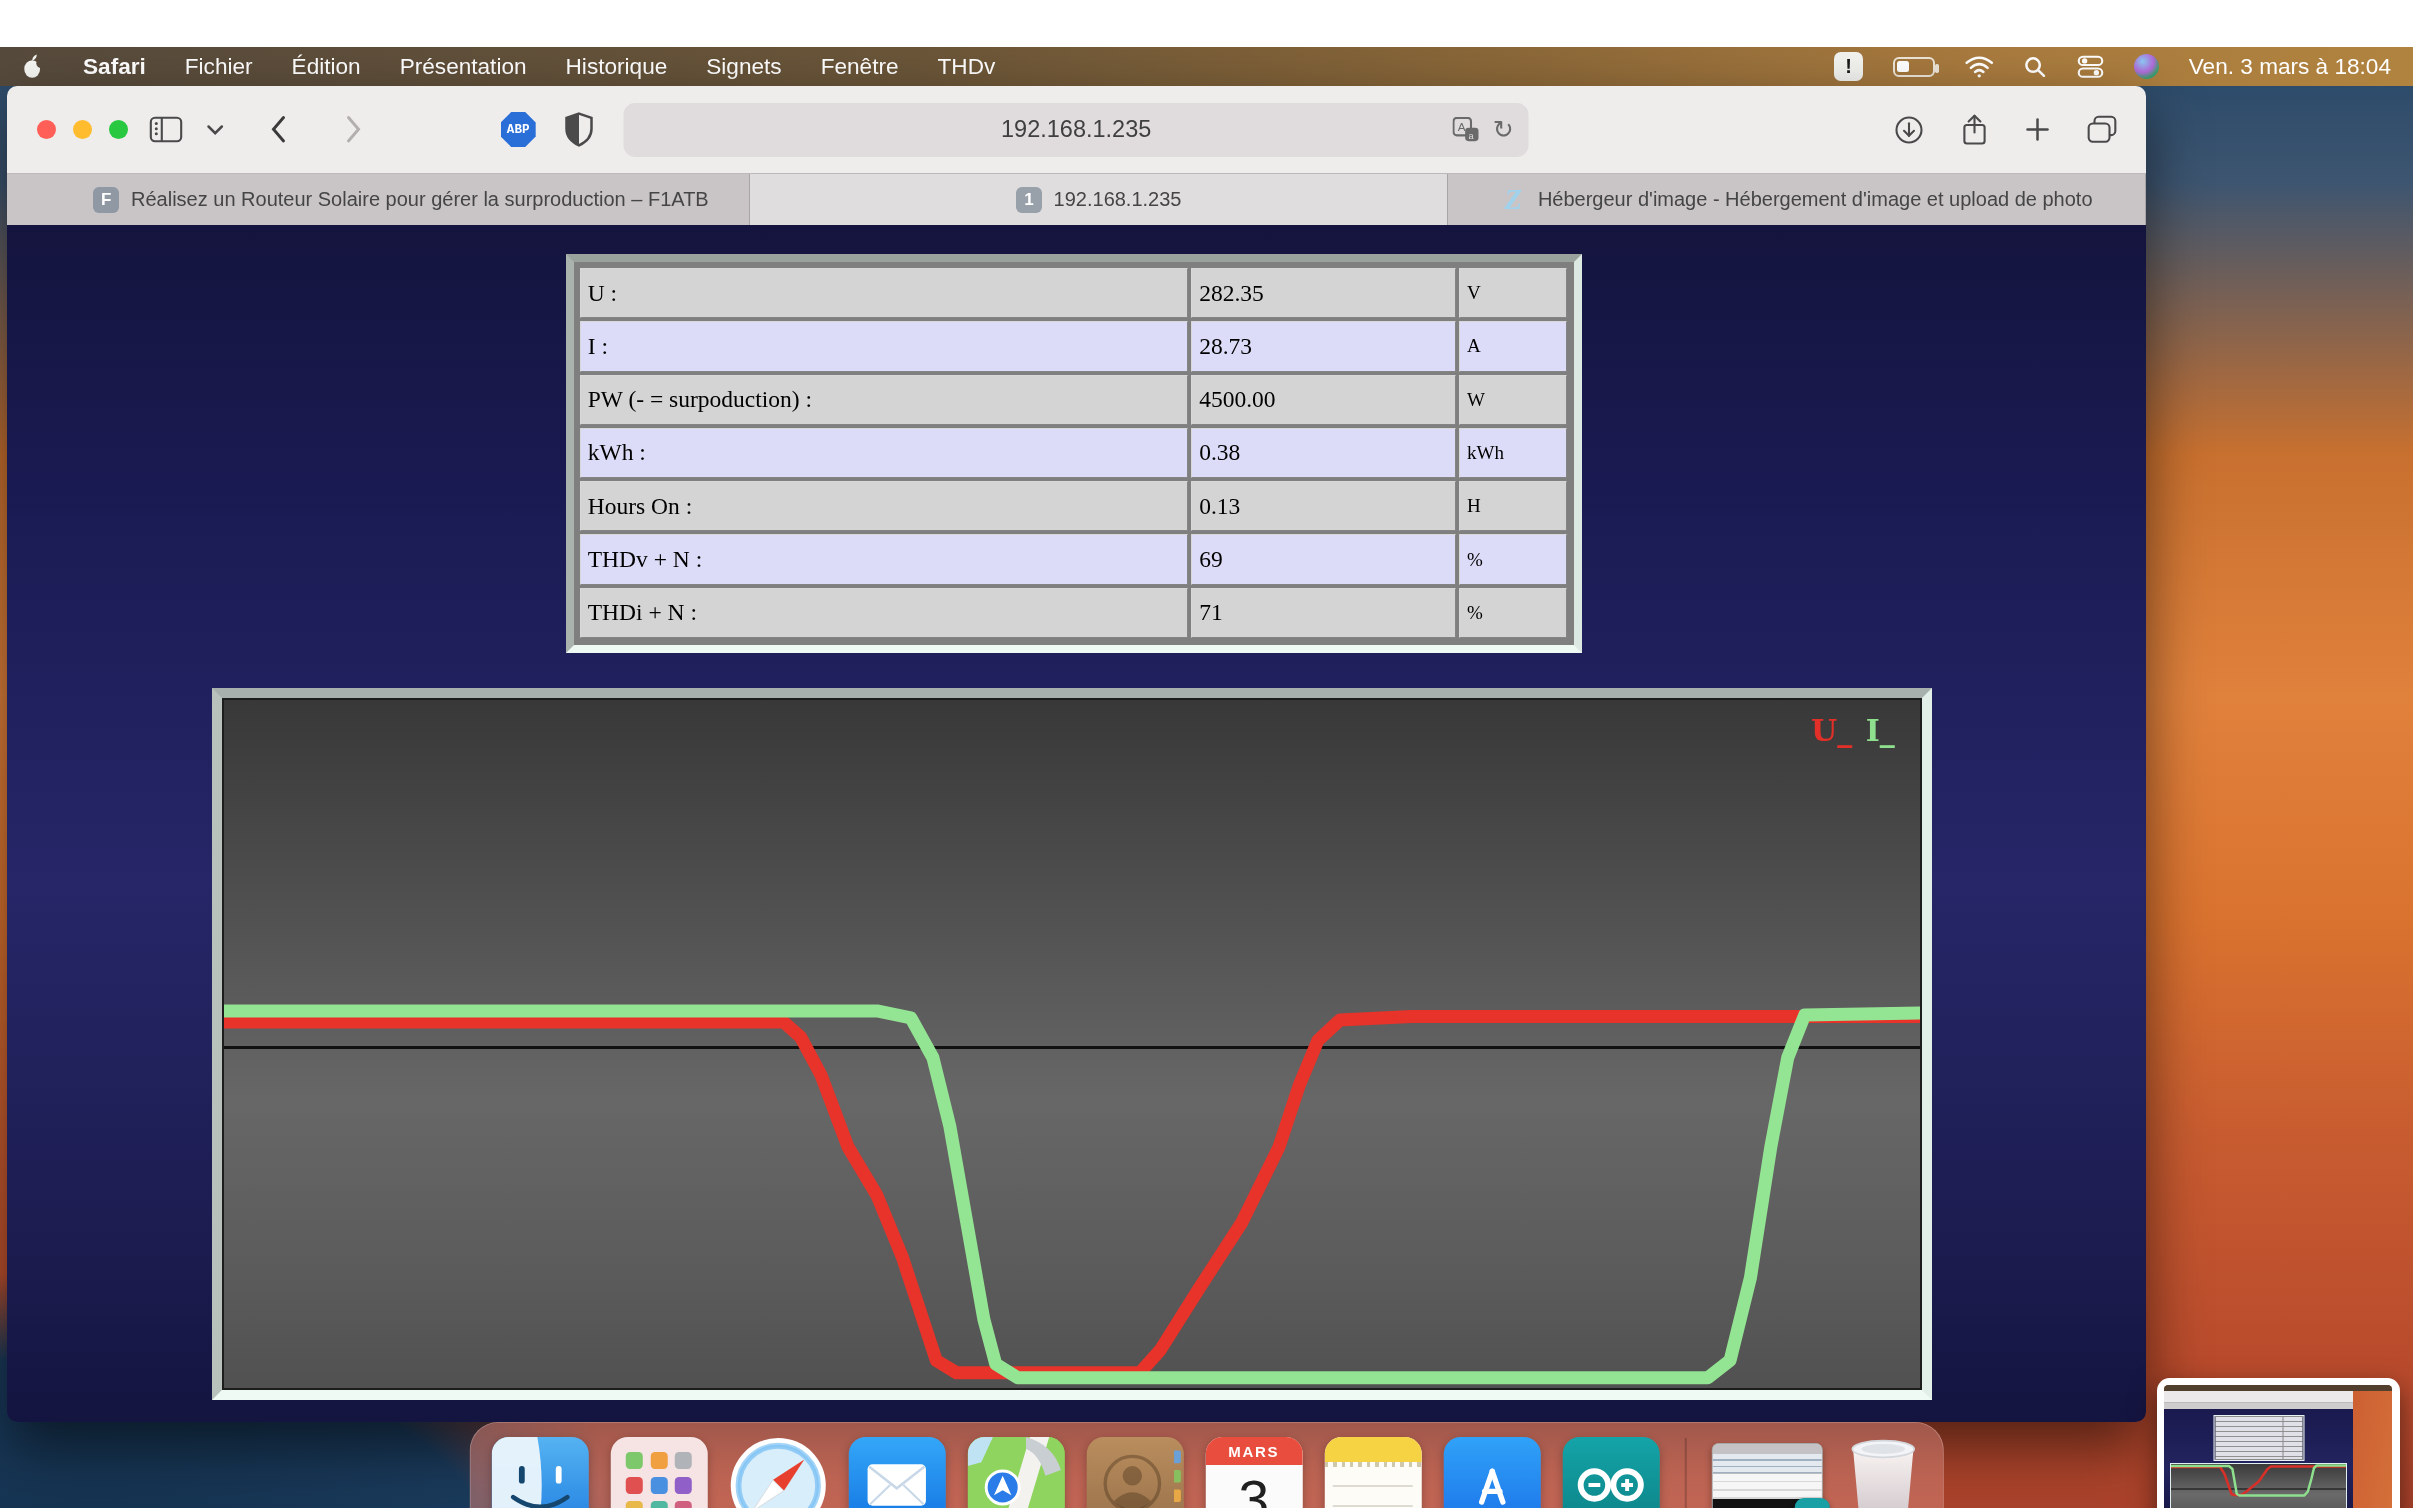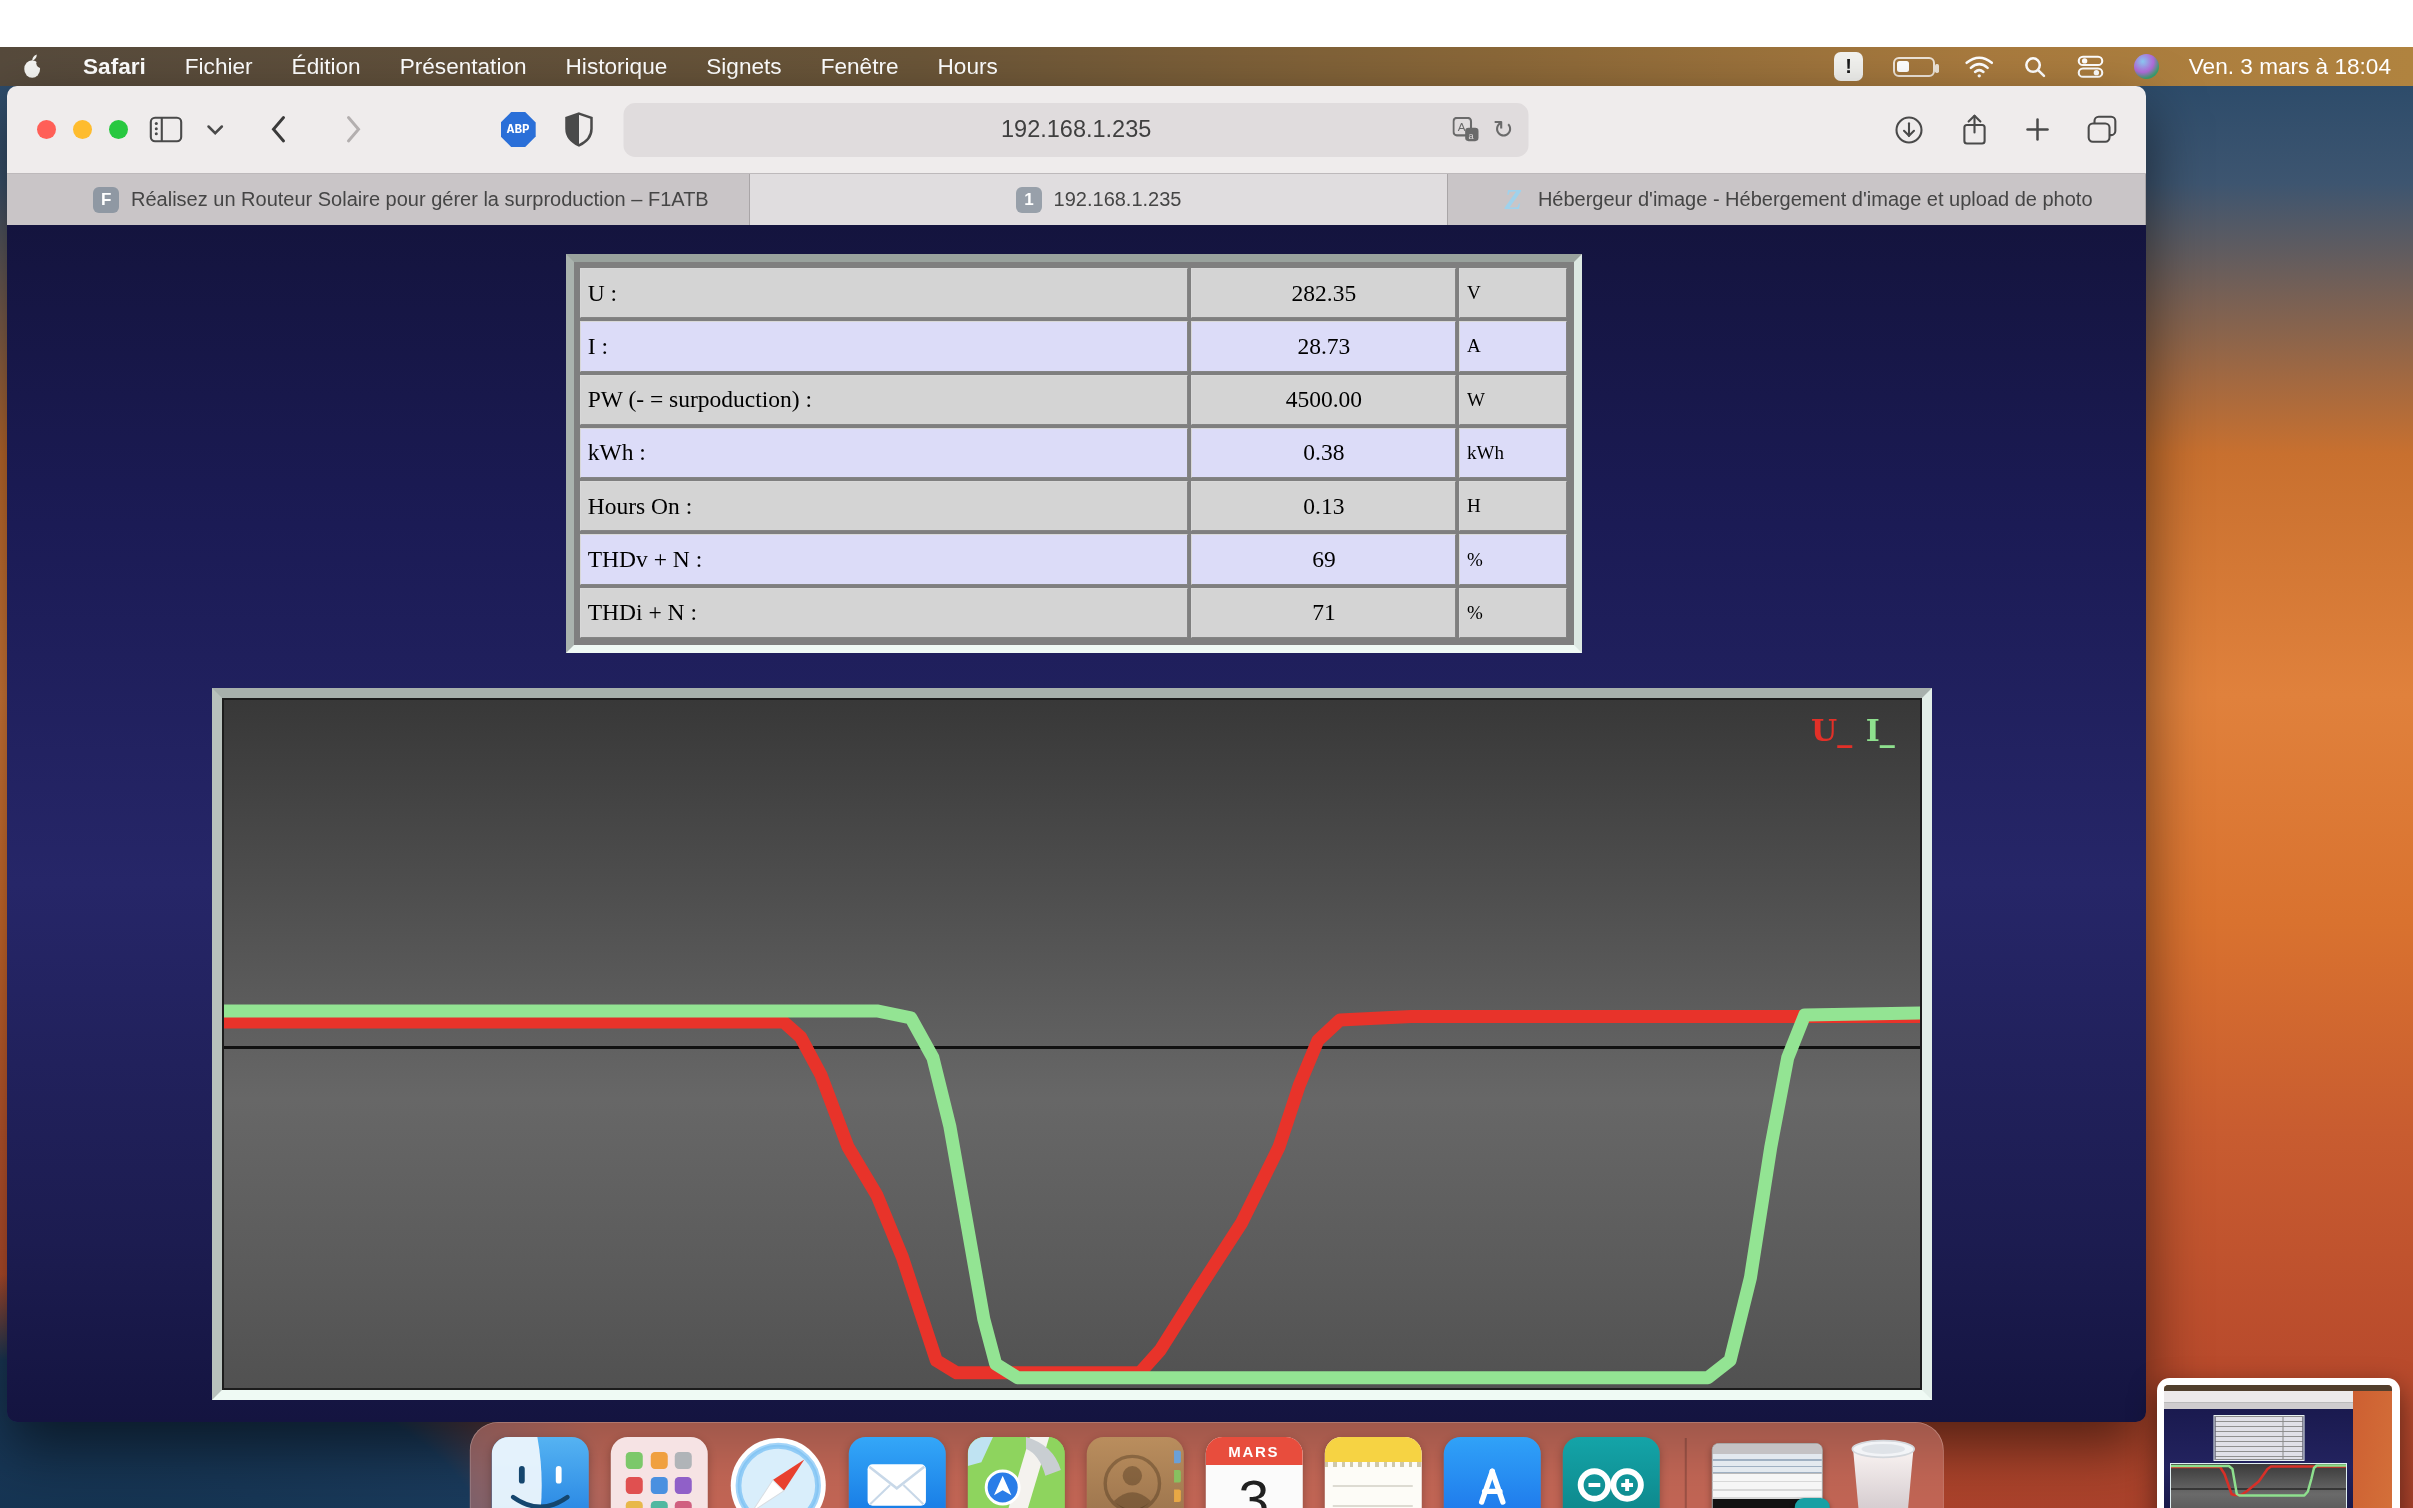--- a/index.html
+++ b/index.html
@@ -182,7 +182,7 @@
       <span class="mb-item">Historique</span>
       <span class="mb-item">Signets</span>
       <span class="mb-item">Fenêtre</span>
-      <span class="mb-item">Hours</span>
+      <span class="mb-item">THDv</span>
     </div>
     <div class="right">
       <span class="alert-badge">!</span>

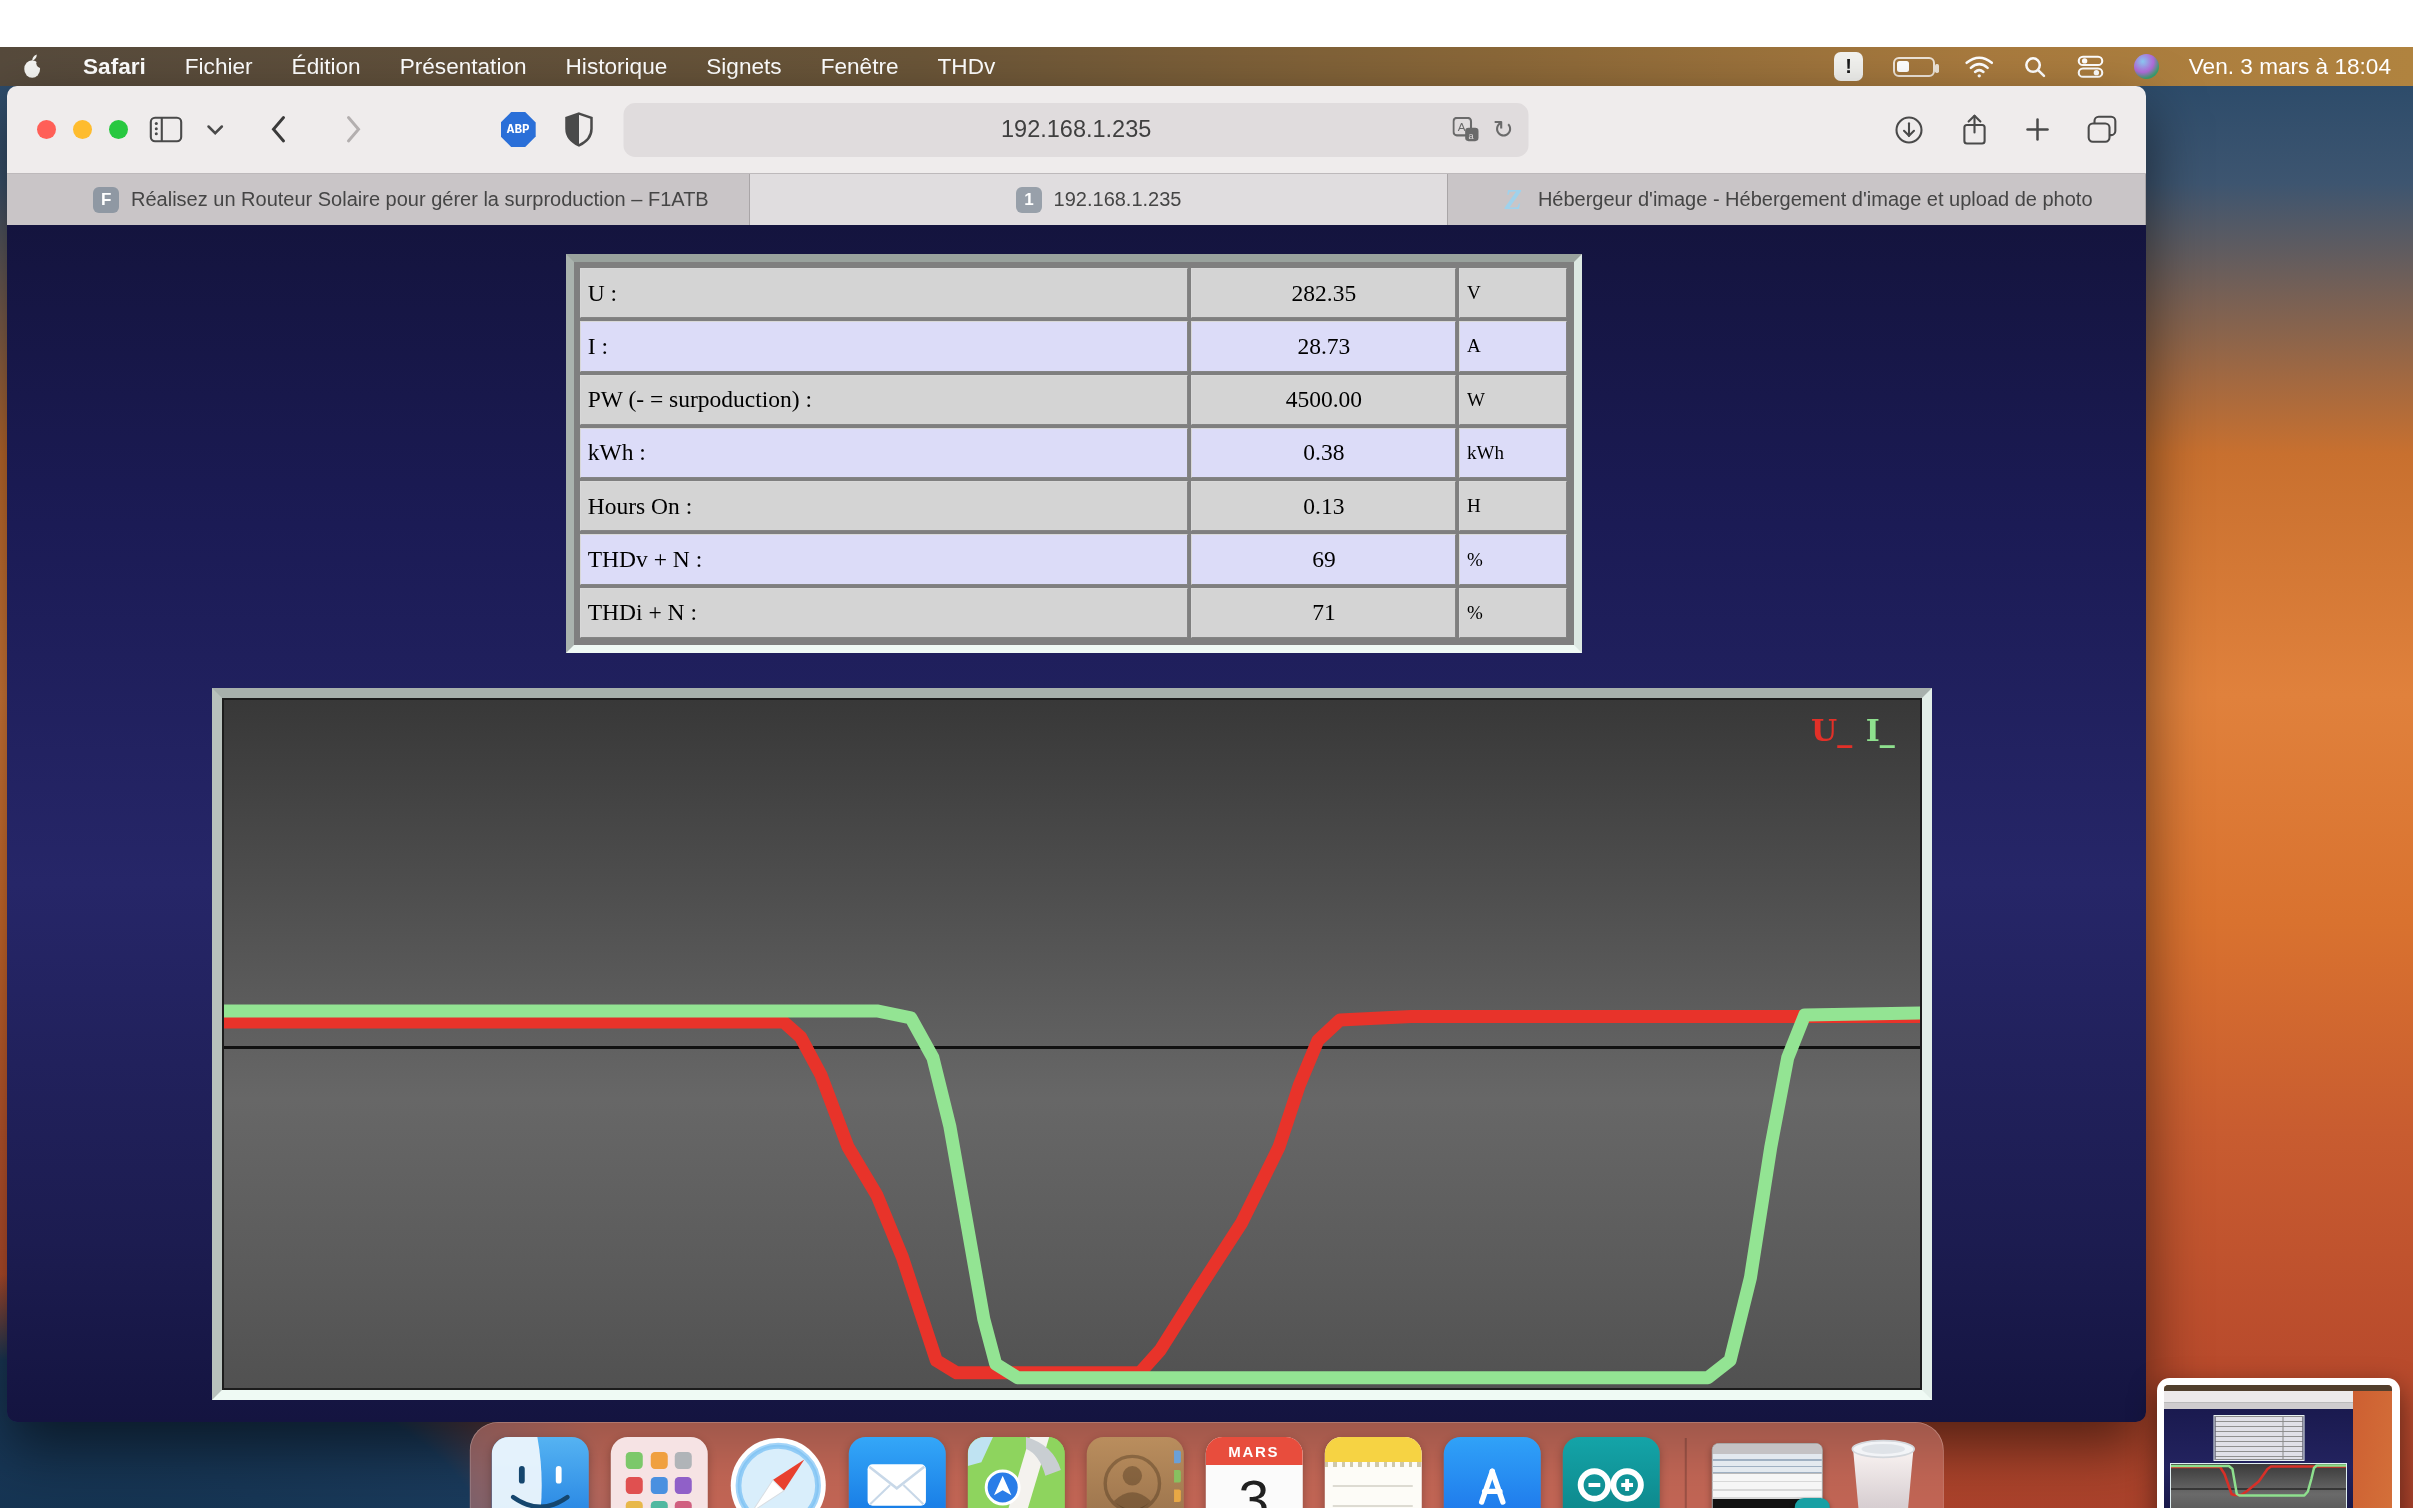--- a/index.html
+++ b/index.html
@@ -74,7 +74,7 @@
   tr.gray td { background:#d4d4d4; }
   tr.lav td { background:#dcdcf8; }
   td.lbl { width:62%; text-align:left; }
-  td.val { width:27%; text-align:center; }
+  td.val { width:27%; text-align:left; }
   td.unit { width:11%; font-size:19px; }
 
   .chart-frame { position:absolute; left:205px; top:463px; width:1720px; height:712px;

